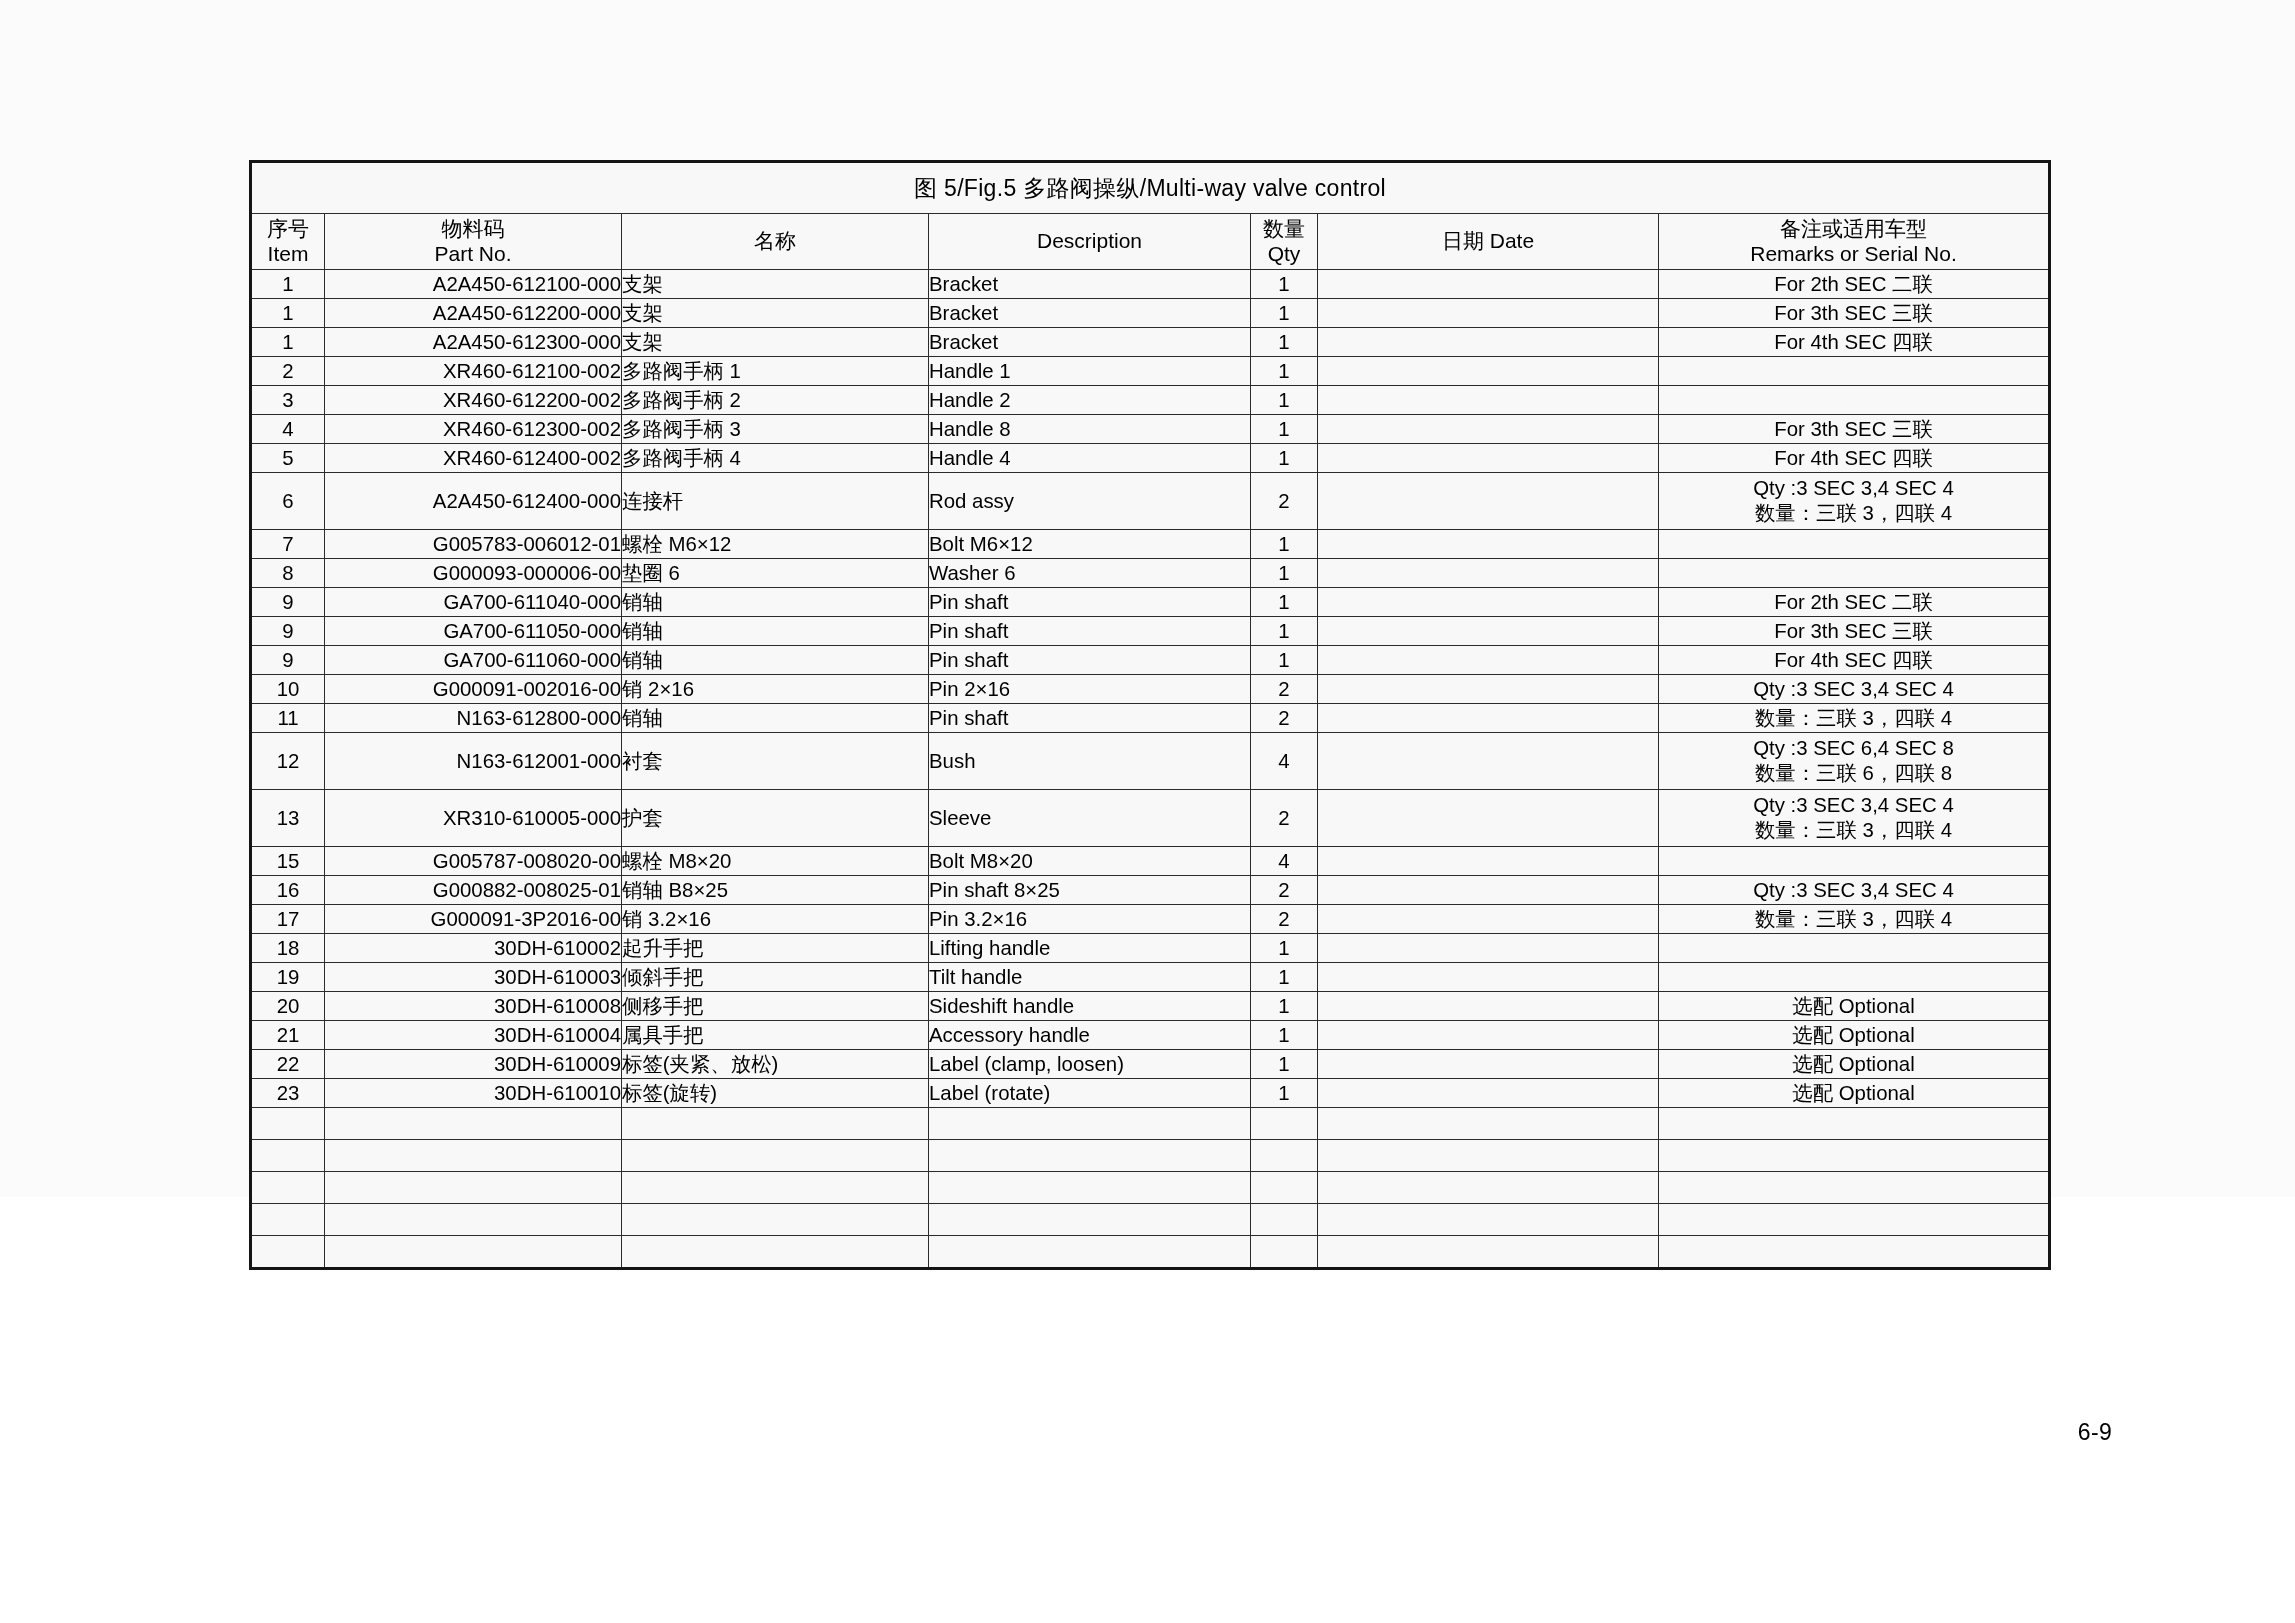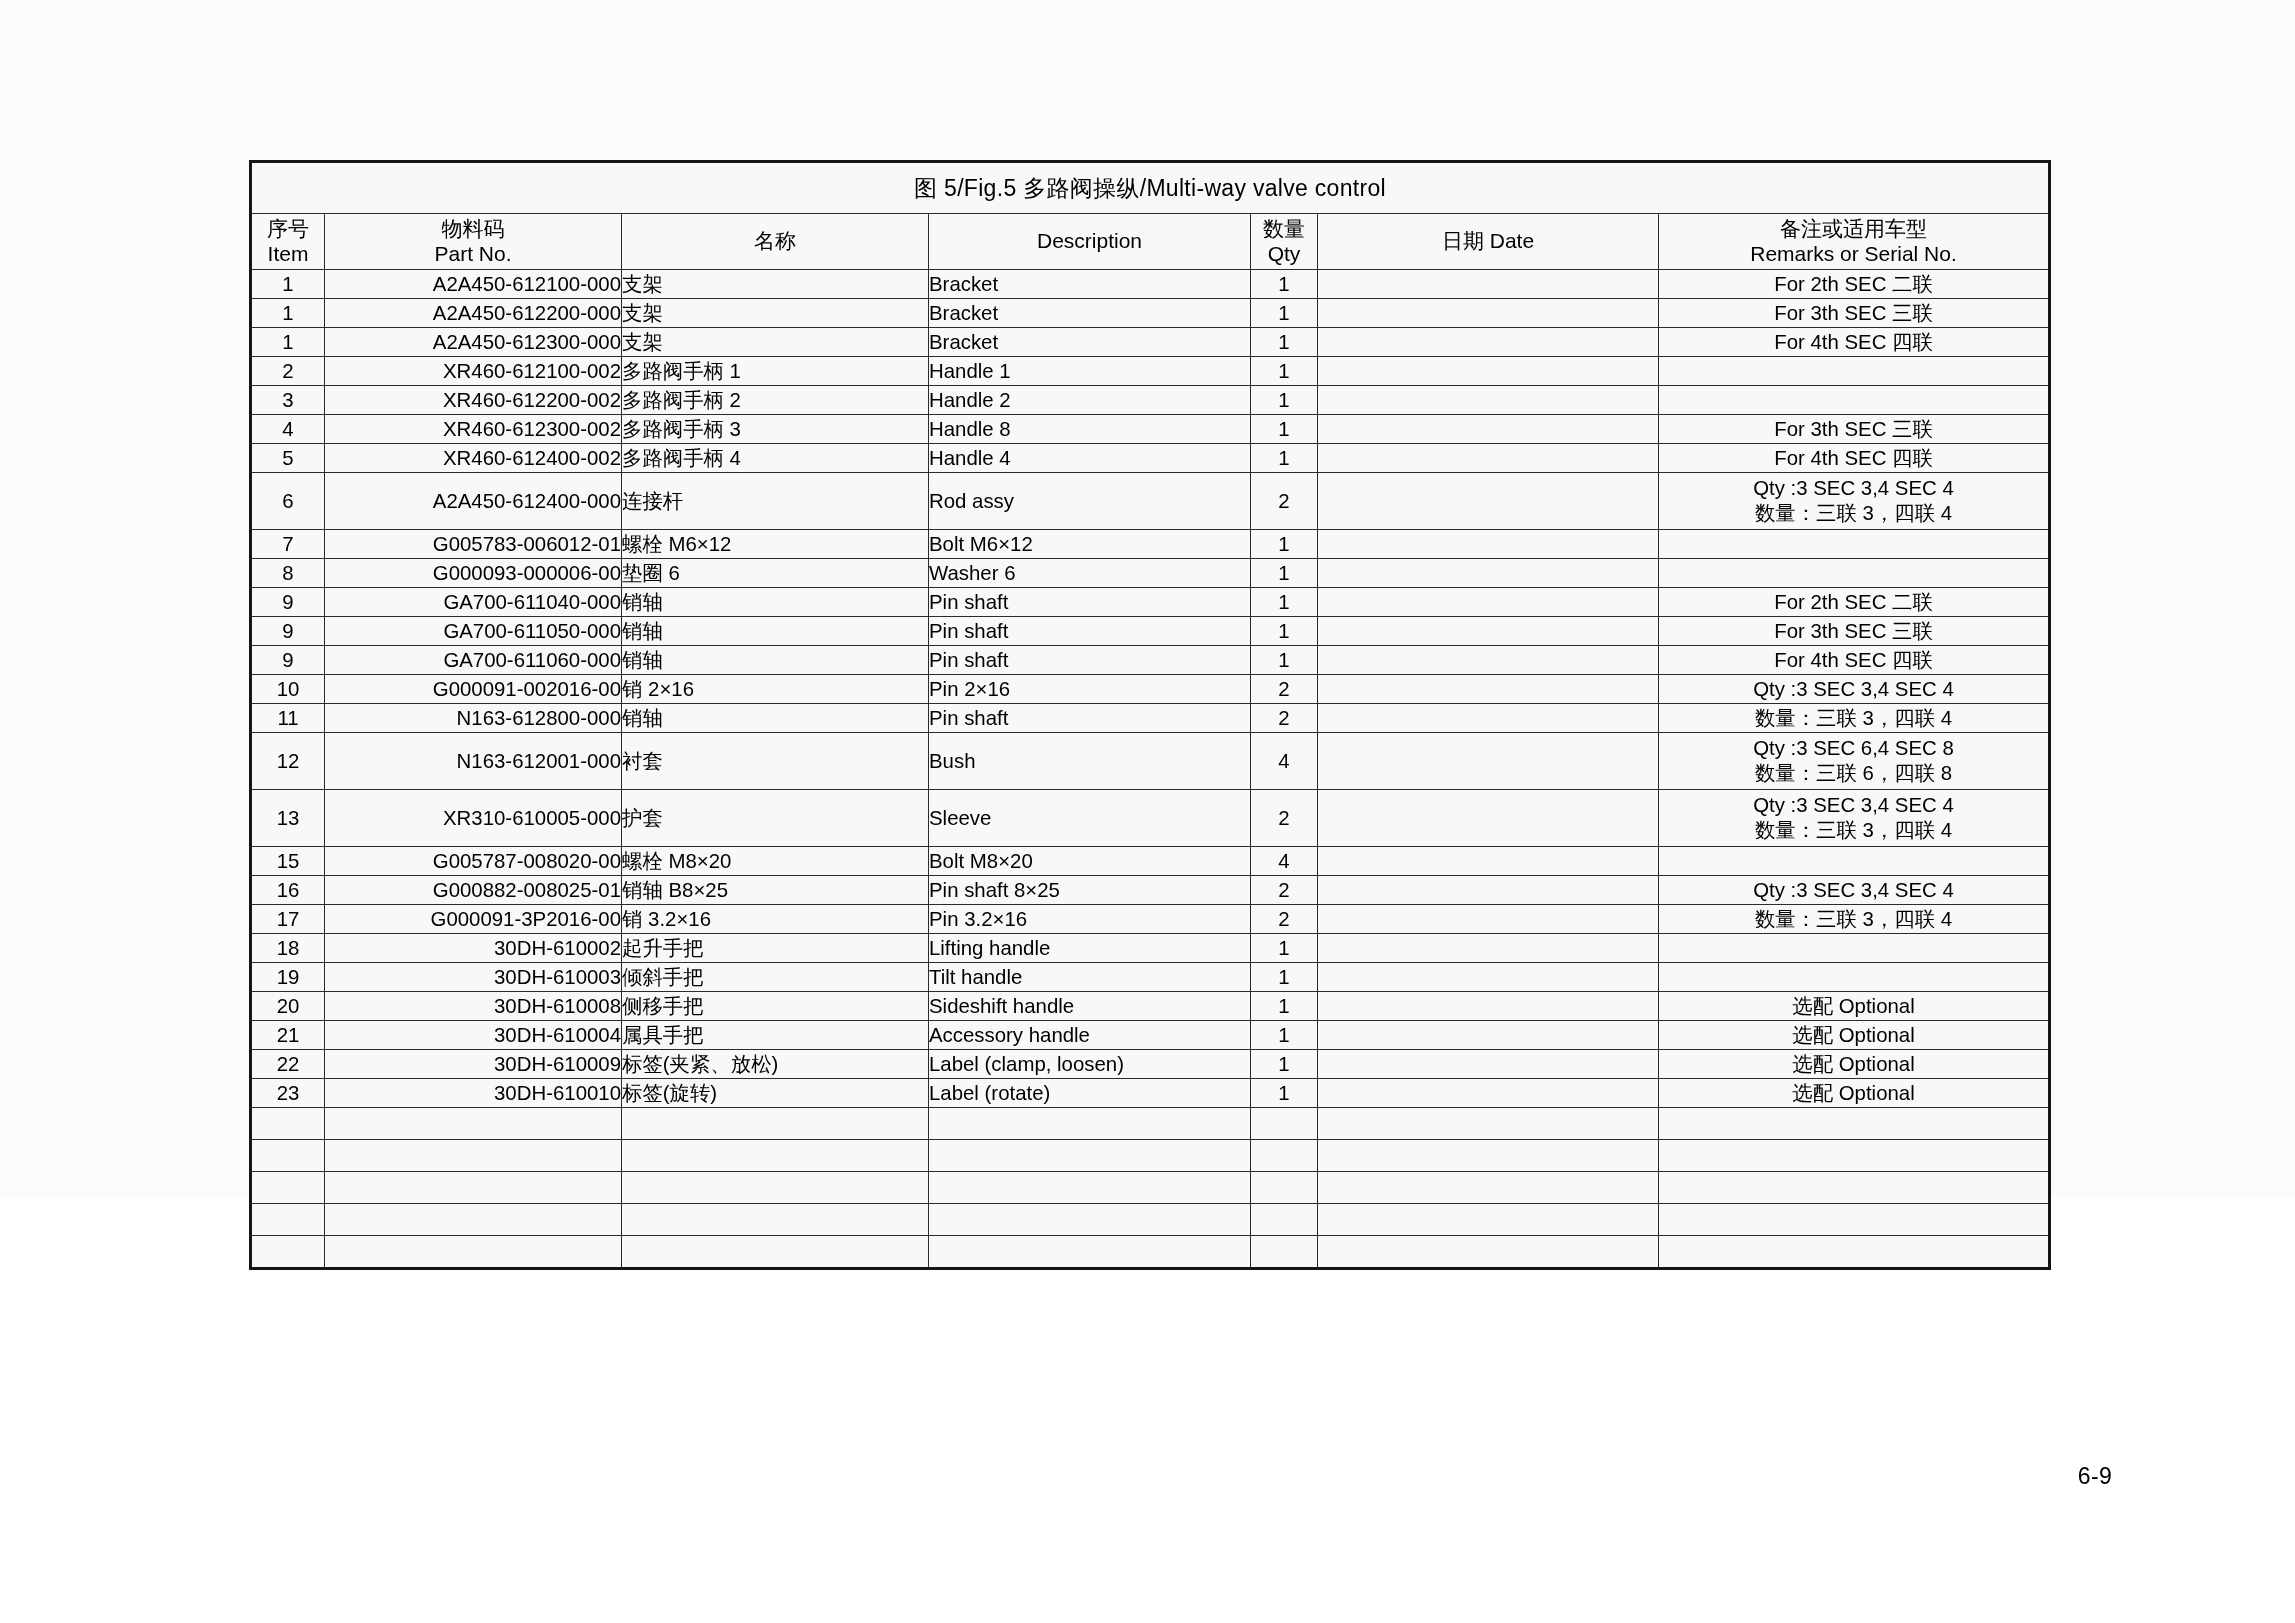--- a/index.html
+++ b/index.html
@@ -83,7 +83,6 @@
     top: 1419px;
     font-size: 23px;
     letter-spacing: 0.3px;
-    margin-top: 44px;
   }
   col.w-item { width: 74px; }
   col.w-part { width: 297px; }

